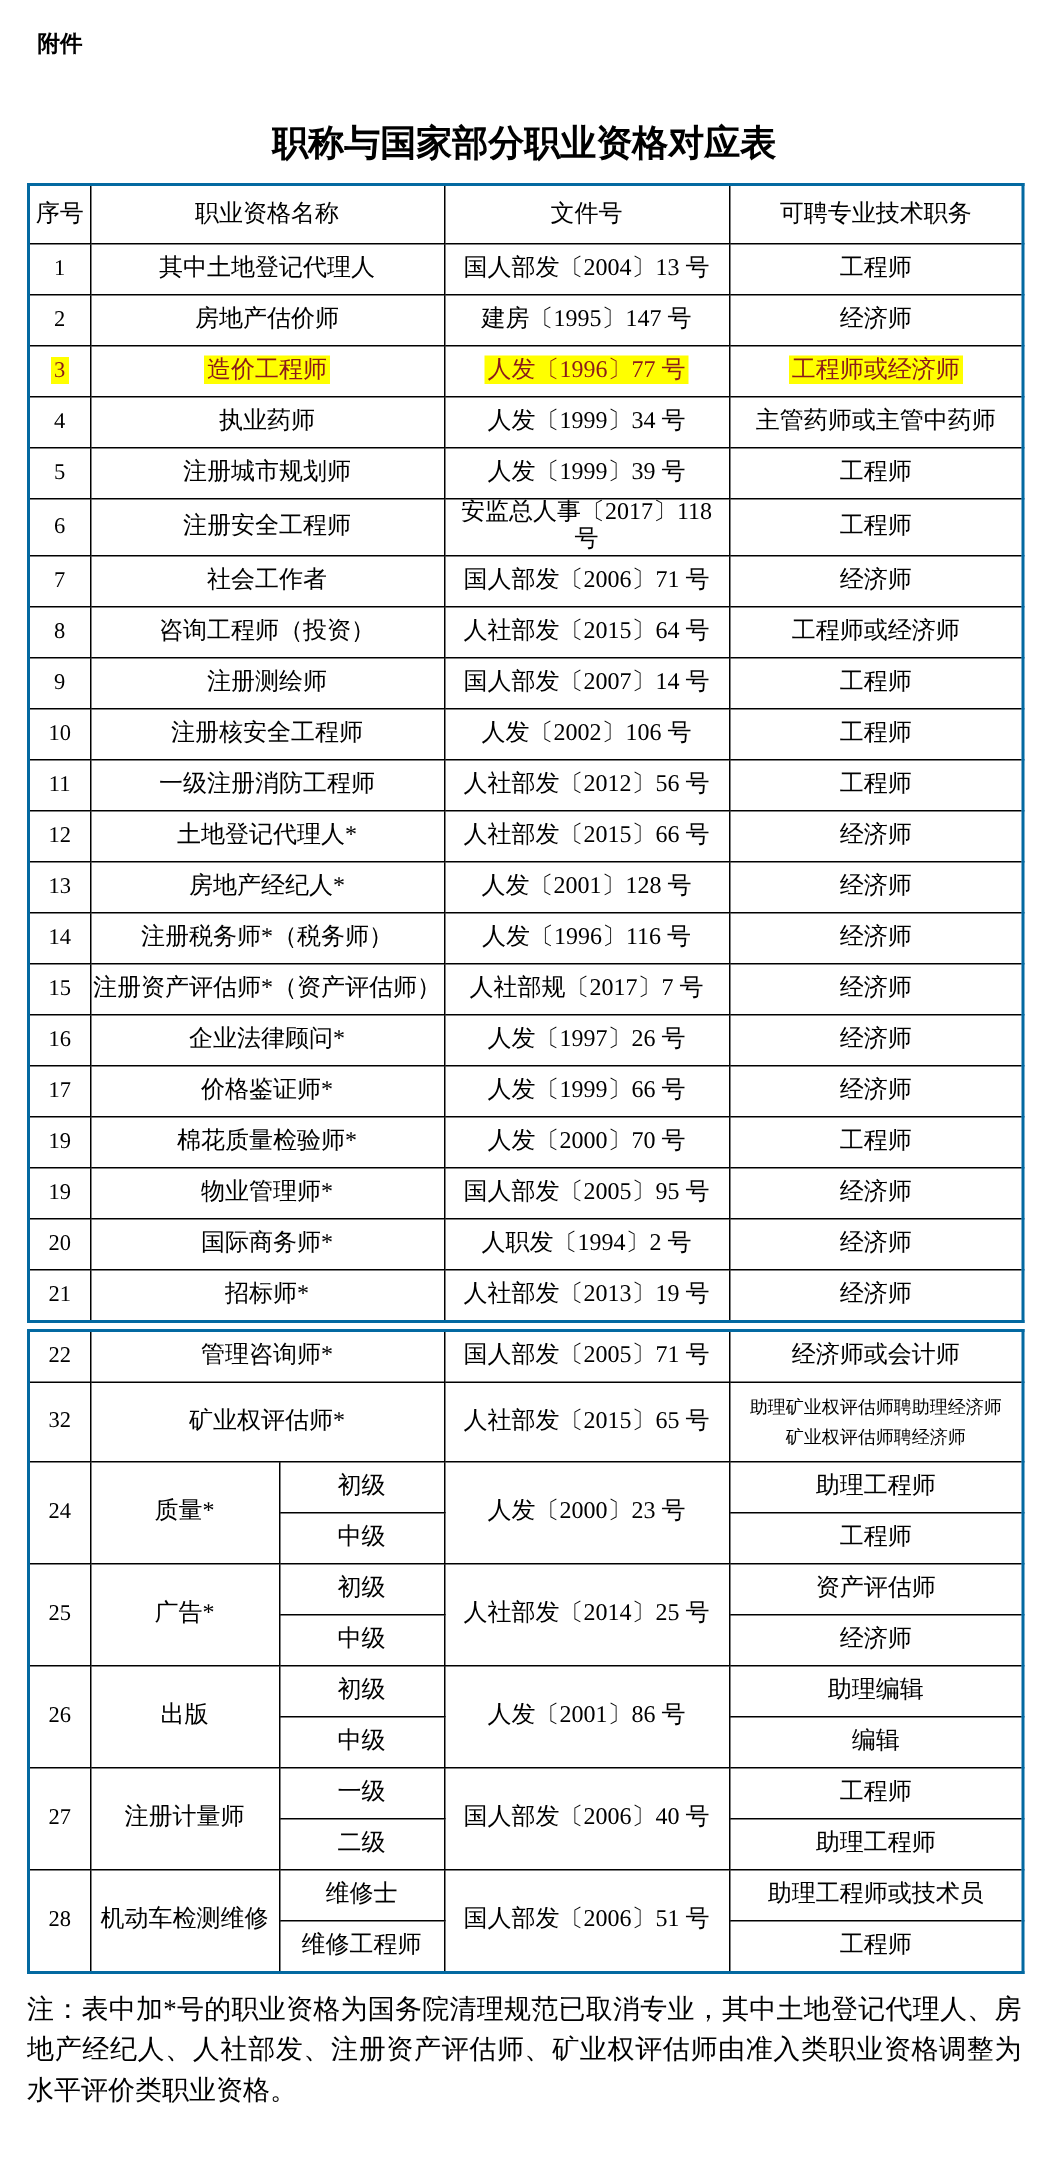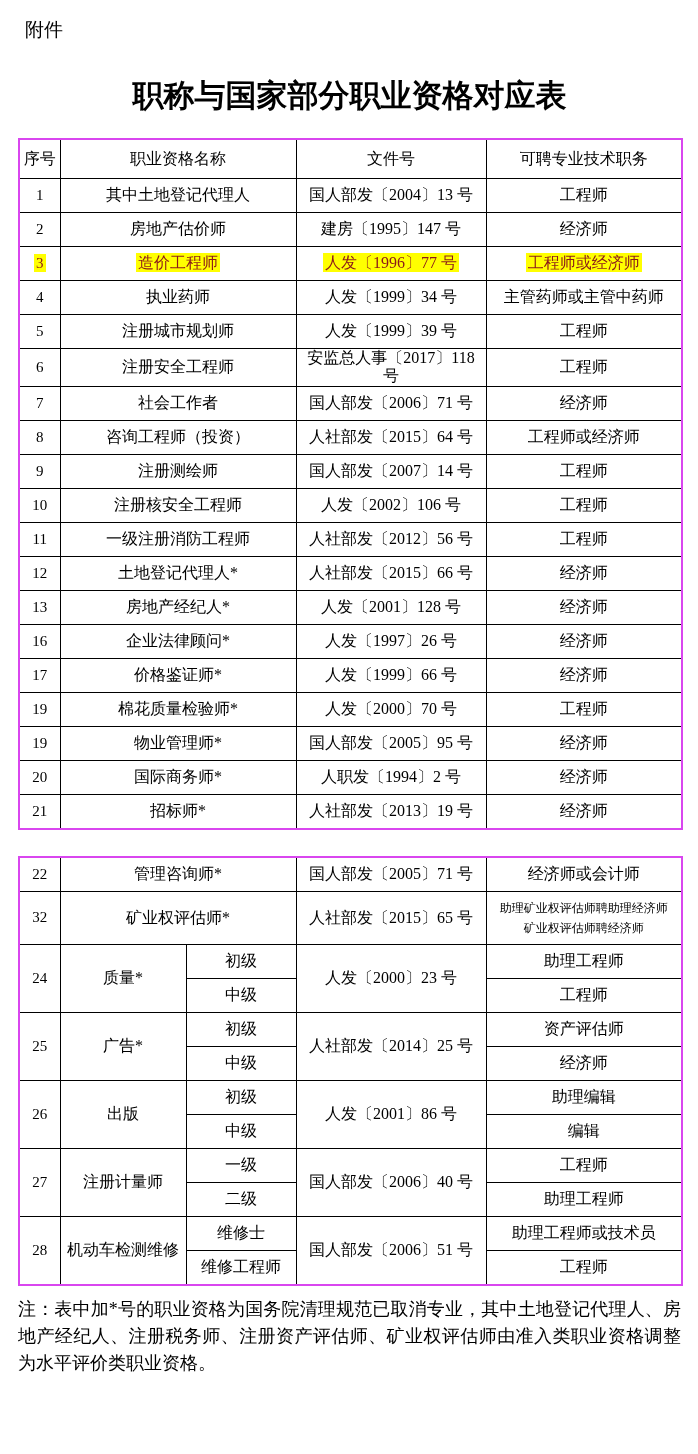--- a/index.html
+++ b/index.html
@@ -19,8 +19,8 @@
     width: 698px;
   }
   .attachment {
-    font-size: 19px;
-    font-weight: normal;
+    font-size: 15px;
+    font-weight: bold;
     margin: 2px 0 0 7px;
     line-height: 24px;
   }

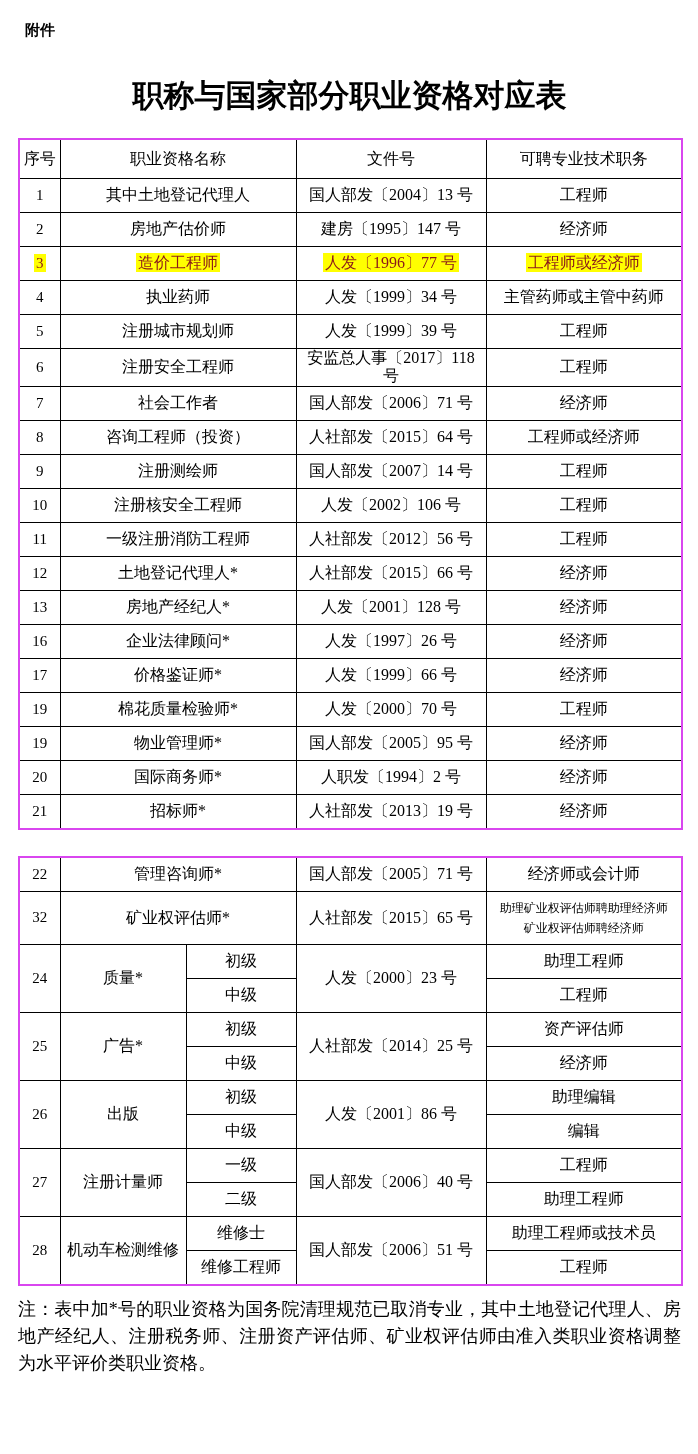--- a/index.html
+++ b/index.html
@@ -25,10 +25,10 @@
     line-height: 24px;
   }
   .title {
-    font-size: 31px;
+    font-size: 24px;
     font-weight: bold;
     text-align: center;
-    margin: 40px 0 28px 0;
+    margin: 40px 0 12px 0;
     line-height: 28px;
   }
   table.qual-table {

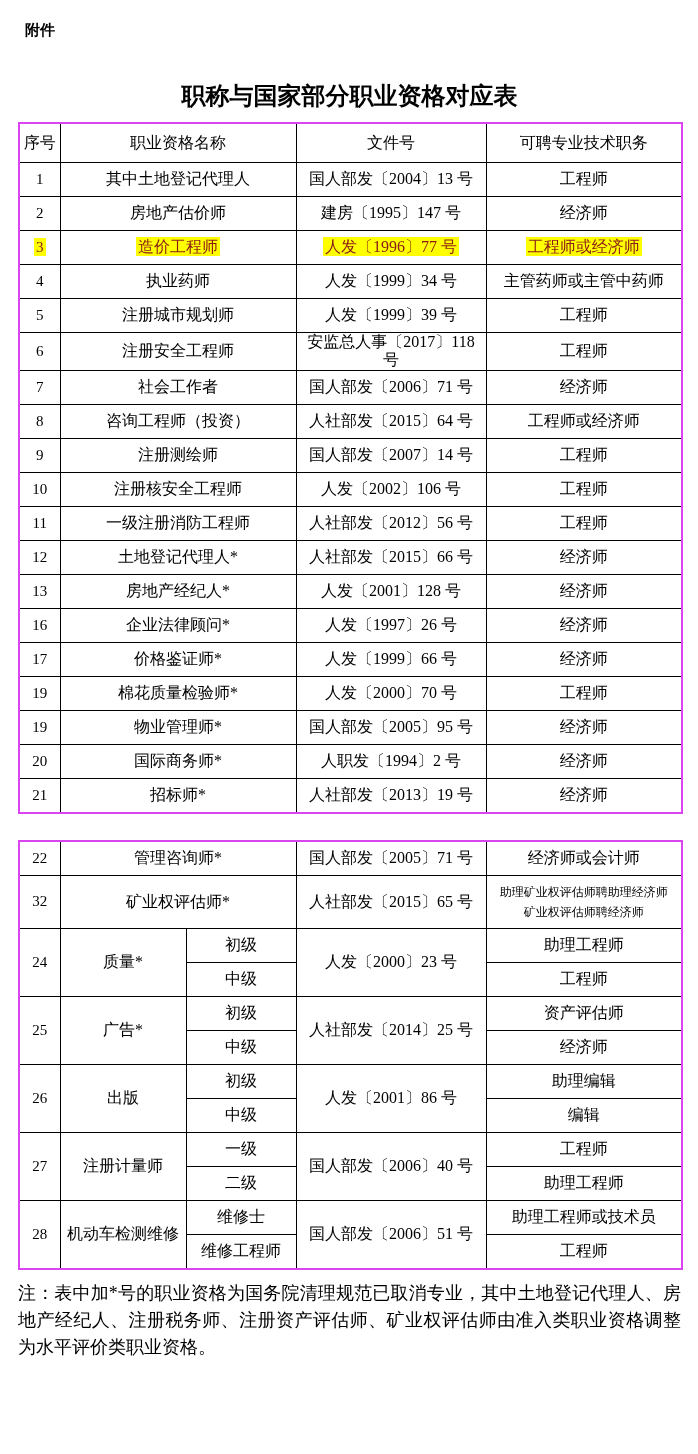--- a/index.html
+++ b/index.html
@@ -35,7 +35,7 @@
     border-collapse: collapse;
     table-layout: fixed;
     width: 663px;
-    border: 2px solid #d946ef;
+    border: 2px solid #0369a1;
   }
   table.qual-table.part2 { margin-top: 26px; }
   .qual-table th, .qual-table td {

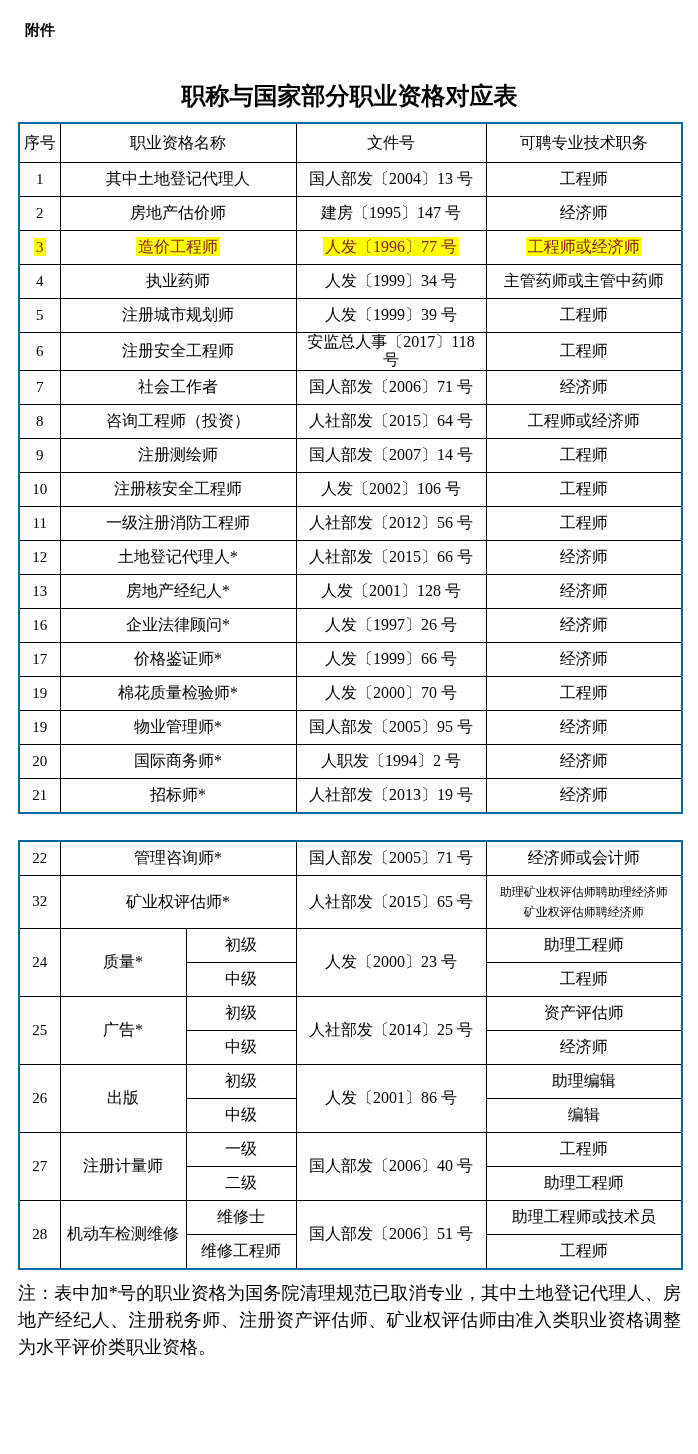--- a/index.html
+++ b/index.html
@@ -173,6 +173,12 @@
           <td>经济师</td>
         </tr>
         <tr>
+          <td class="no">14</td>
+          <td>注册税务师*（税务师）</td>
+          <td>人发〔1996〕116 号</td>
+          <td>经济师</td>
+        </tr>
+        <tr>
           <td class="no">16</td>
           <td>企业法律顾问*</td>
           <td>人发〔1997〕26 号</td>

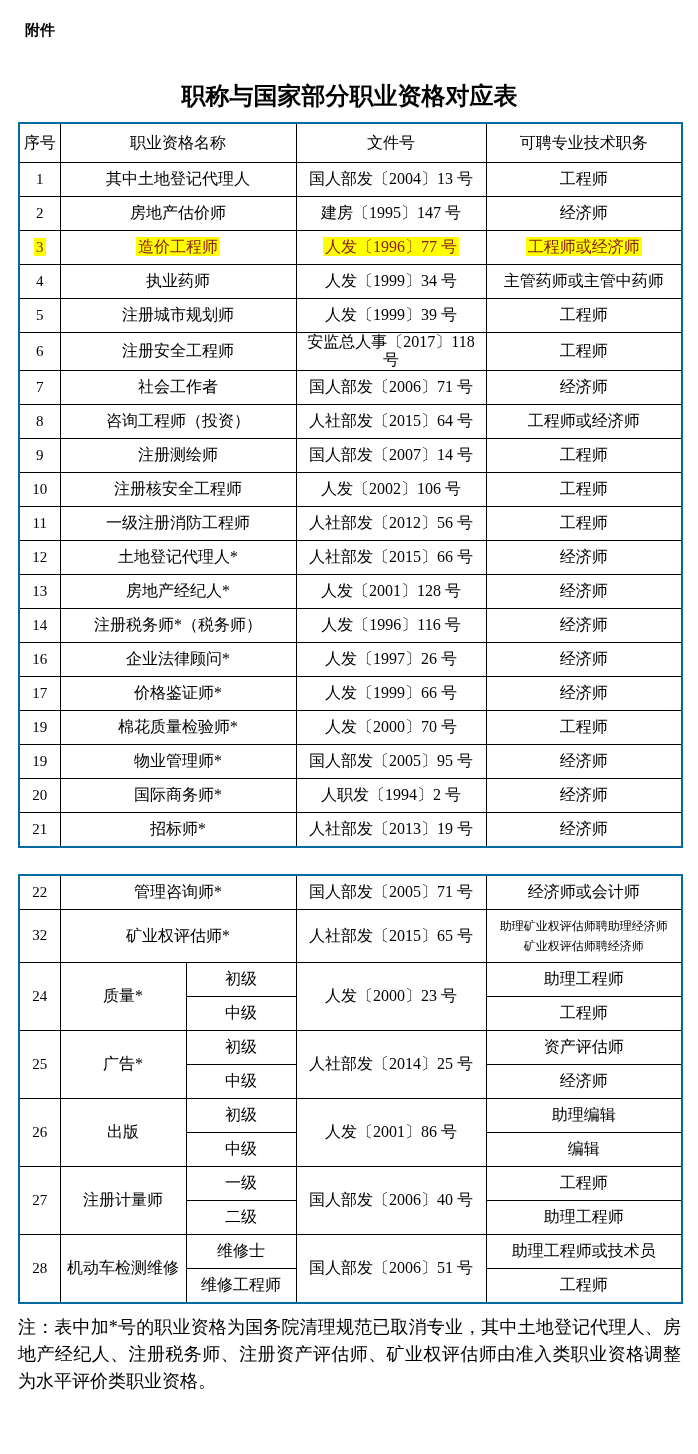--- a/index.html
+++ b/index.html
@@ -179,6 +179,12 @@
           <td>经济师</td>
         </tr>
         <tr>
+          <td class="no">15</td>
+          <td>注册资产评估师*（资产评估师）</td>
+          <td>人社部规〔2017〕7 号</td>
+          <td>经济师</td>
+        </tr>
+        <tr>
           <td class="no">16</td>
           <td>企业法律顾问*</td>
           <td>人发〔1997〕26 号</td>

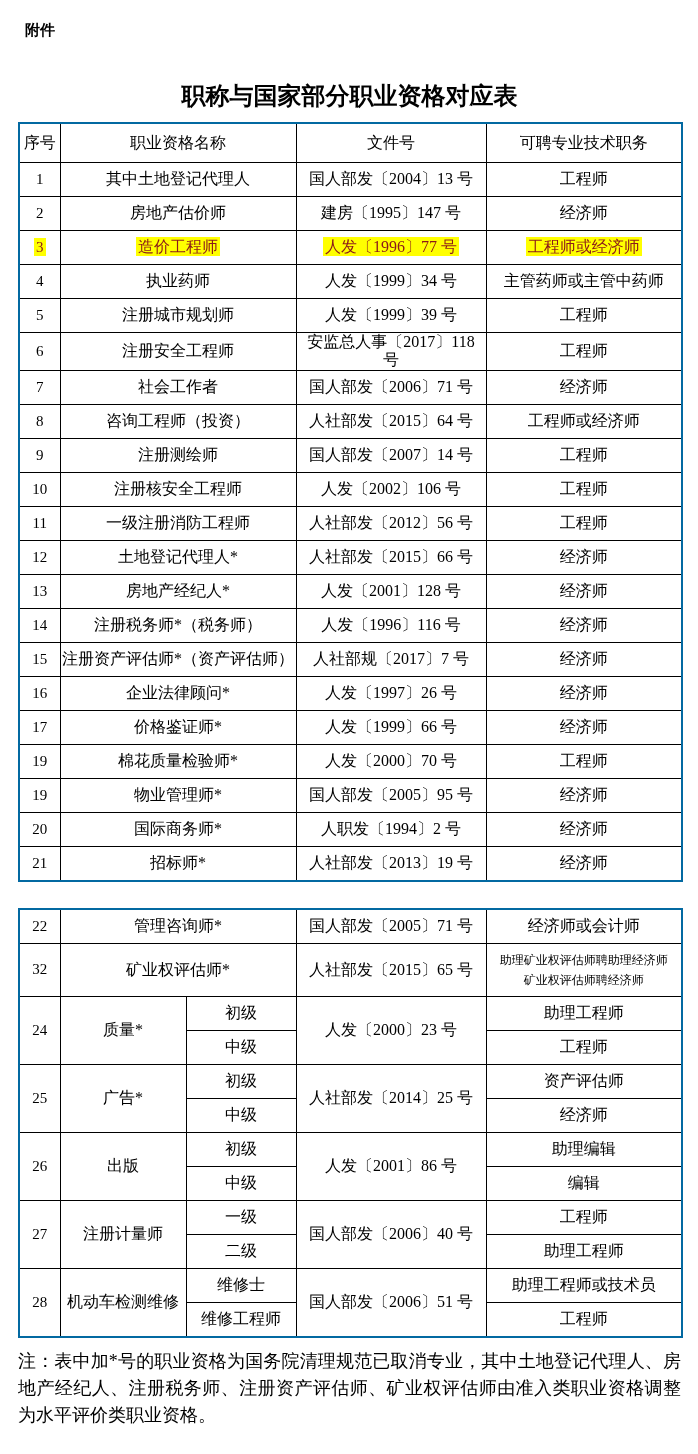--- a/index.html
+++ b/index.html
@@ -37,7 +37,7 @@
     width: 663px;
     border: 2px solid #0369a1;
   }
-  table.qual-table.part2 { margin-top: 26px; }
+  table.qual-table.part2 { margin-top: 4px; }
   .qual-table th, .qual-table td {
     border: 1px solid #000;
     text-align: center;

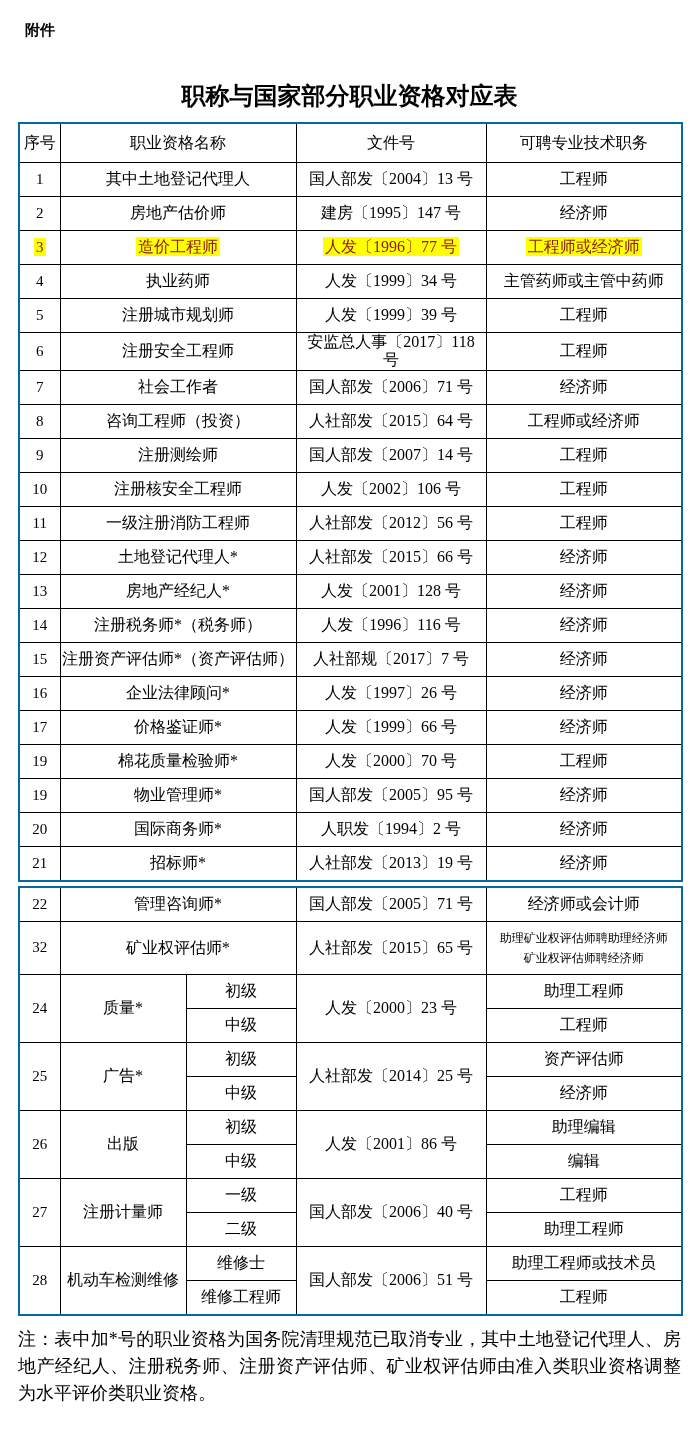--- a/index.html
+++ b/index.html
@@ -305,7 +305,7 @@
       </tbody>
   </table>
 
-  <p class="note">注：表中加*号的职业资格为国务院清理规范已取消专业，其中土地登记代理人、房地产经纪人、注册税务师、注册资产评估师、矿业权评估师由准入类职业资格调整为水平评价类职业资格。</p>
+  <p class="note">注：表中加*号的职业资格为国务院清理规范已取消专业，其中土地登记代理人、房地产经纪人、人社部发、注册资产评估师、矿业权评估师由准入类职业资格调整为水平评价类职业资格。</p>
 
 </div>
 

